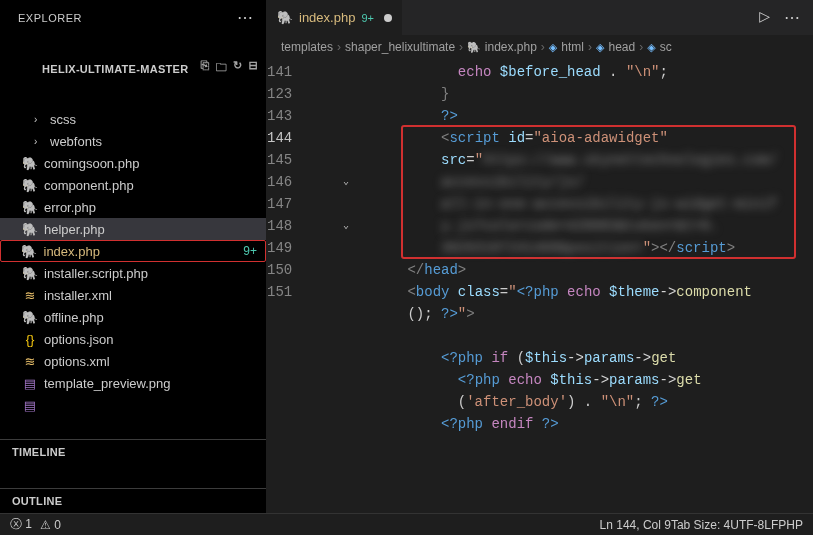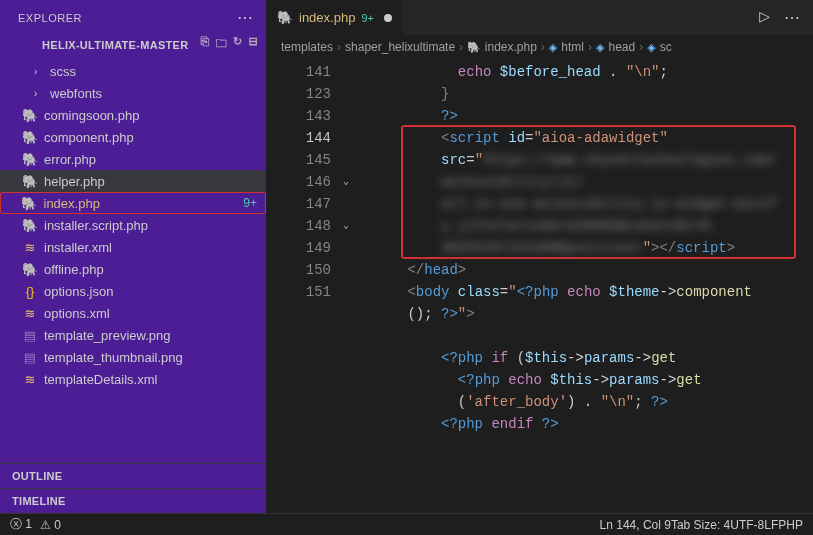--- a/index.html
+++ b/index.html
@@ -17,10 +17,11 @@
 .main-area { display: flex; flex: 1; overflow: hidden; }
 .sidebar {
   width: 267px;
-  background: #4c1d95;
+  background: #000000;
   display: flex;
   flex-direction: column;
   border-right: 1px solid #1e1e1e;
+  gap: 24px;
 }
 .explorer-header {
   display: flex;

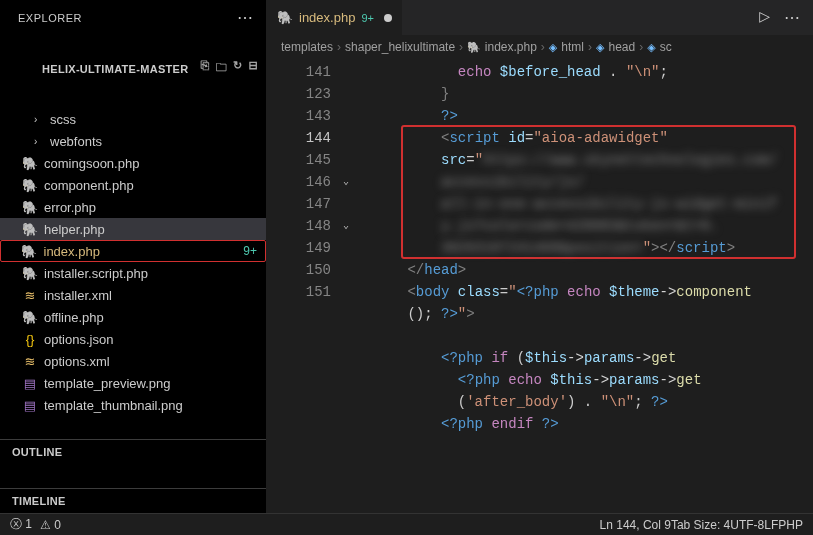--- a/index.html
+++ b/index.html
@@ -126,7 +126,6 @@
 }
 .gutter {
   width: 90px;
-  text-align: right;
   color: #858585;
   padding-right: 26px;
   user-select: none;

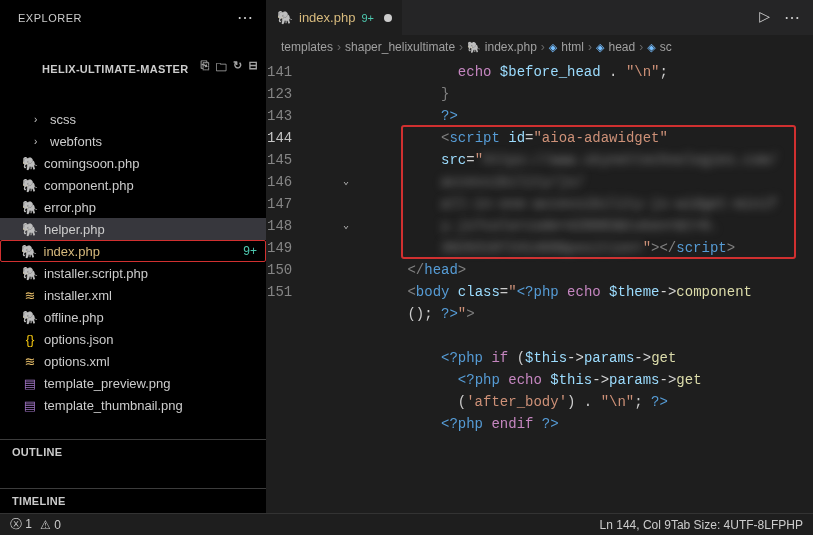--- a/index.html
+++ b/index.html
@@ -243,7 +243,6 @@
         </div>
         <div class="tree-item">
           <span class="ficon img">▤</span>
-          <span>template_thumbnail.png</span>
         </div>
         <div class="tree-item">
           <span class="ficon xml">≋</span>

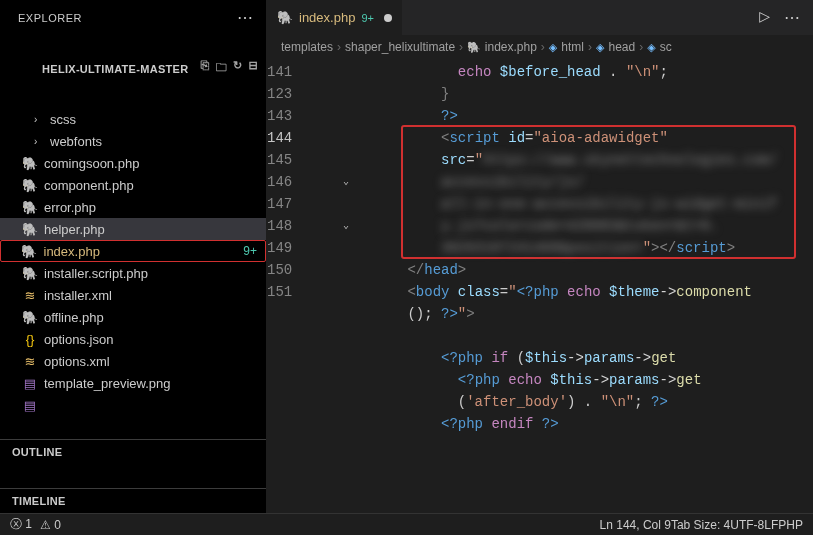--- a/index.html
+++ b/index.html
@@ -249,8 +249,8 @@
           <span>templateDetails.xml</span>
         </div>
       </div>
+    <div class="sidebar-section">TIMELINE</div>
     <div class="sidebar-section">OUTLINE</div>
-    <div class="sidebar-section">TIMELINE</div>
   </div>
 
   <div class="editor-area">

